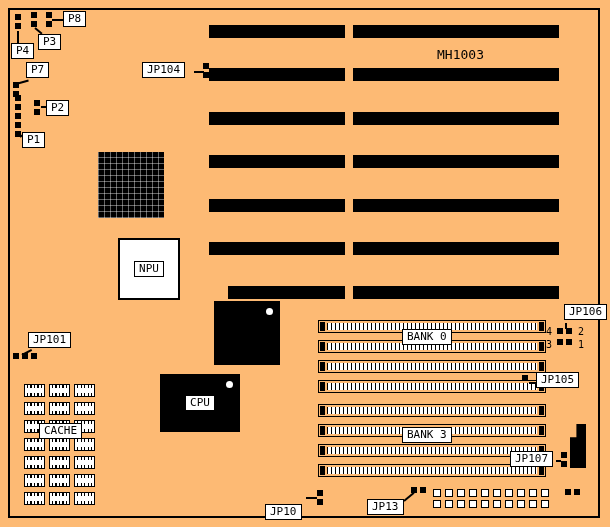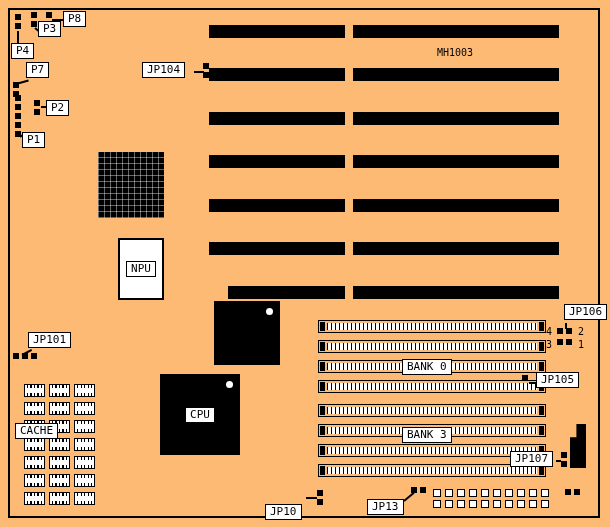--- a/index.html
+++ b/index.html
@@ -50,7 +50,7 @@
   <div class="abs line" style="left:35px;top:27px;width:9px;transform:rotate(40deg)"></div>
   <div class="abs line" style="left:18px;top:30px;width:14px;transform:rotate(90deg)"></div>
   <div class="abs lbl" style="left:63px;top:11px">P8</div>
-  <div class="abs lbl" style="left:38px;top:21px">P3</div>
+  <div class="abs lbl" style="left:38px;top:34px">P3</div>
   <div class="abs lbl" style="left:11px;top:43px">P4</div>
 
   <div class="abs connv" style="left:13px;top:82px;height:15px"></div>

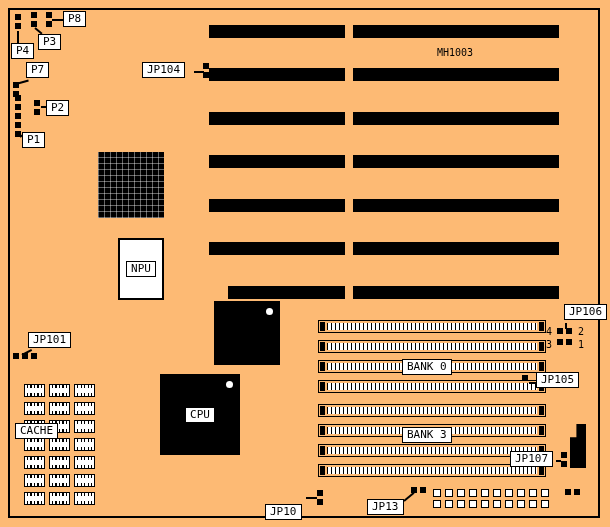--- a/index.html
+++ b/index.html
@@ -9,7 +9,7 @@
   .abs{position:absolute}
   .frame{left:8px;top:8px;width:592px;height:510px;border:2px solid #000}
   .lbl{background:#fff;border:1px solid #000;font-size:11px;line-height:14px;padding:0 4px;white-space:nowrap;z-index:6}
-  .mh{font-size:10px;z-index:3}
+  .mh{font-size:13px;z-index:3}
   .slot{height:13px;background:#000}
   .simm{width:228px;height:13px;border:1px solid #000;padding:2px 8px;z-index:2;
         background:repeating-linear-gradient(90deg,#000 0 1px,#fff 1px 4px);background-clip:content-box}

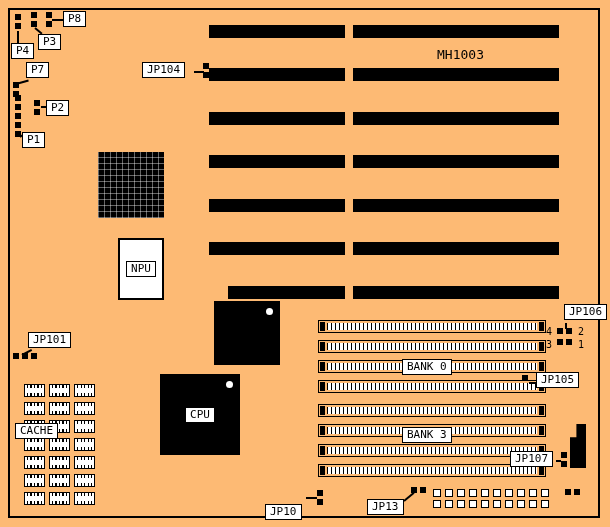--- a/index.html
+++ b/index.html
@@ -26,7 +26,7 @@
                         repeating-linear-gradient(90deg,rgba(255,255,255,.4) 0 1px,transparent 1px 6px)}
   .blk{background:#000}
   .dot{position:absolute;width:7px;height:7px;border-radius:50%;background:#fff}
-  .npu{width:46px;height:62px;border:2px solid #000;background:#fff;display:flex;align-items:center;justify-content:center}
+  .npu{width:62px;height:62px;border:2px solid #000;background:#fff;display:flex;align-items:center;justify-content:center}
   .cpu{width:80px;height:81px;display:flex;align-items:center;justify-content:center}
   .line{height:2px;background:#000;transform-origin:0 50%;z-index:4}
   .connv{width:6px;background:repeating-linear-gradient(180deg,#000 0 6px,transparent 6px 9px)}

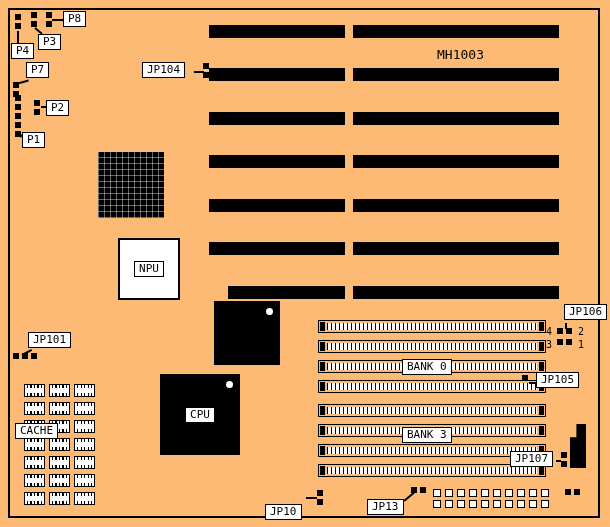--- a/index.html
+++ b/index.html
@@ -132,7 +132,7 @@
   <div class="abs simm" style="left:318px;top:340px"></div>
   <div class="abs simm" style="left:318px;top:360px"></div>
   <div class="abs simm" style="left:318px;top:380px"></div>
-  <div class="abs lbl" style="left:402px;top:359px">BANK 0</div>
+  <div class="abs lbl" style="left:402px;top:329px">BANK 0</div>
 
   <div class="abs simm" style="left:318px;top:404px"></div>
   <div class="abs simm" style="left:318px;top:424px"></div>

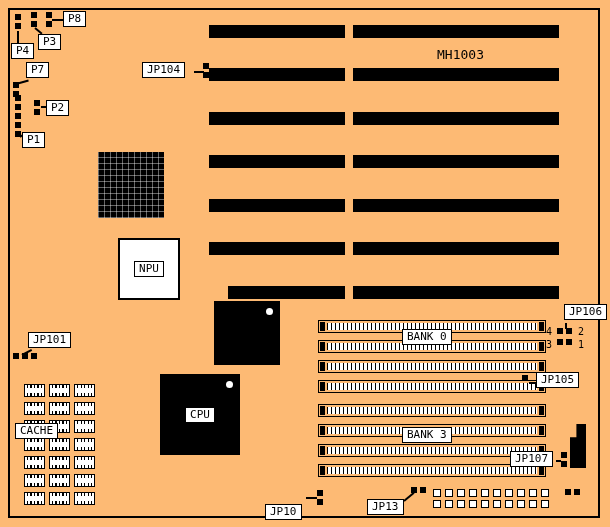--- a/index.html
+++ b/index.html
@@ -27,7 +27,7 @@
   .blk{background:#000}
   .dot{position:absolute;width:7px;height:7px;border-radius:50%;background:#fff}
   .npu{width:62px;height:62px;border:2px solid #000;background:#fff;display:flex;align-items:center;justify-content:center}
-  .cpu{width:80px;height:81px;display:flex;align-items:center;justify-content:center}
+  .cpu{width:80px;height:58px;display:flex;align-items:center;justify-content:center}
   .line{height:2px;background:#000;transform-origin:0 50%;z-index:4}
   .connv{width:6px;background:repeating-linear-gradient(180deg,#000 0 6px,transparent 6px 9px)}
   .connh{height:6px;background:repeating-linear-gradient(90deg,#000 0 6px,transparent 6px 9px)}

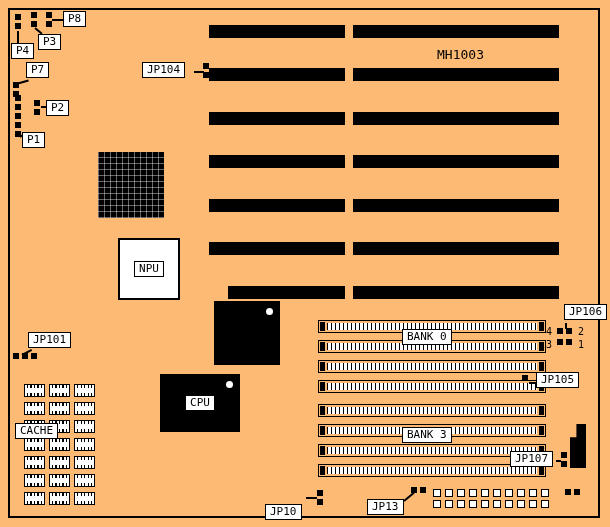--- a/index.html
+++ b/index.html
@@ -122,7 +122,7 @@
   <div class="abs dip" style="left:24px;top:492px"></div>
   <div class="abs dip" style="left:49px;top:492px"></div>
   <div class="abs dip" style="left:74px;top:492px"></div>
-  <div class="abs lbl" style="left:15px;top:423px">CACHE</div>
+  <div class="abs lbl" style="left:39px;top:423px">CACHE</div>
 
   <div class="abs lbl" style="left:28px;top:332px">JP101</div>
   <div class="abs line" style="left:22px;top:354px;width:11px;transform:rotate(-28deg)"></div>

